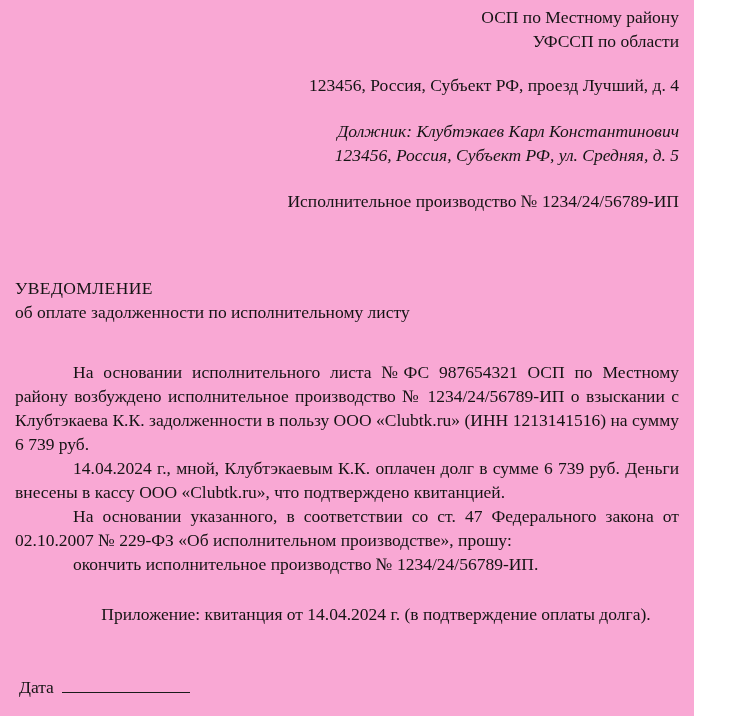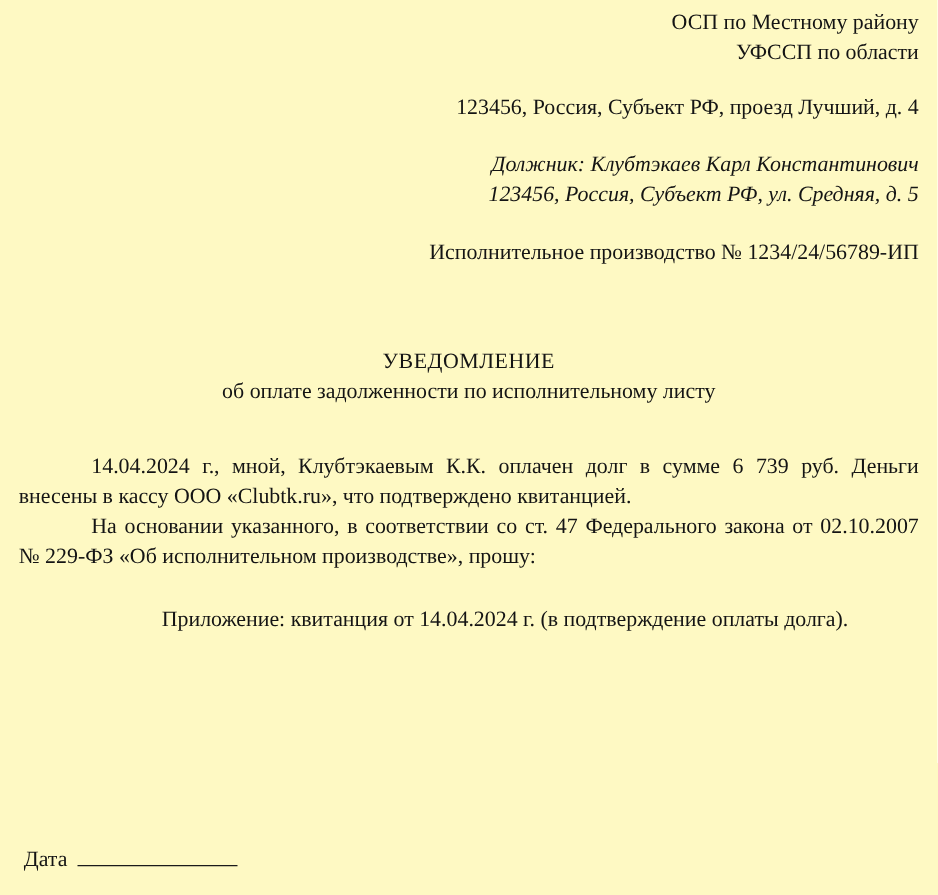--- a/index.html
+++ b/index.html
@@ -18,11 +18,11 @@
 
   .page {
     position: relative;
-    width: 750px;
+    width: 694px;
     height: 716px;
     box-sizing: border-box;
     padding: 0 15px;
-    background: #fef9c3;
+    background: #f9a8d4;
     overflow: hidden;
   }
 

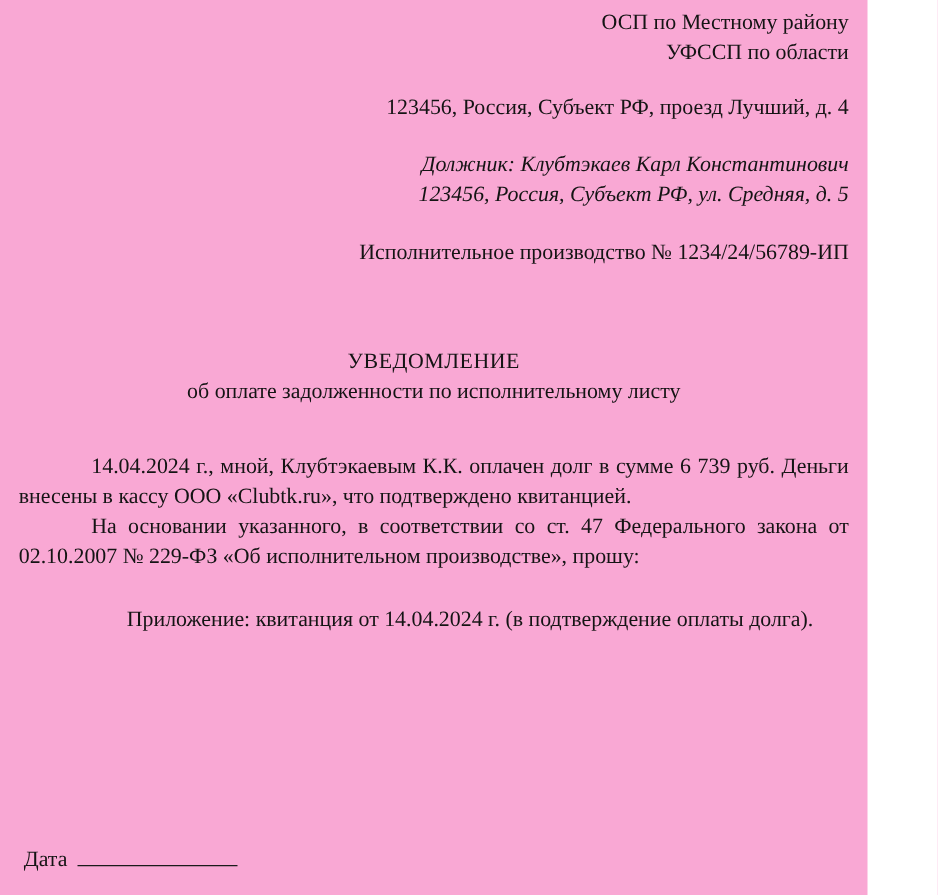--- a/index.html
+++ b/index.html
@@ -43,7 +43,6 @@
 
   
   .title-wrap {
-    text-align: center;
     margin-top: 62px;
     line-height: 1.4;
   }

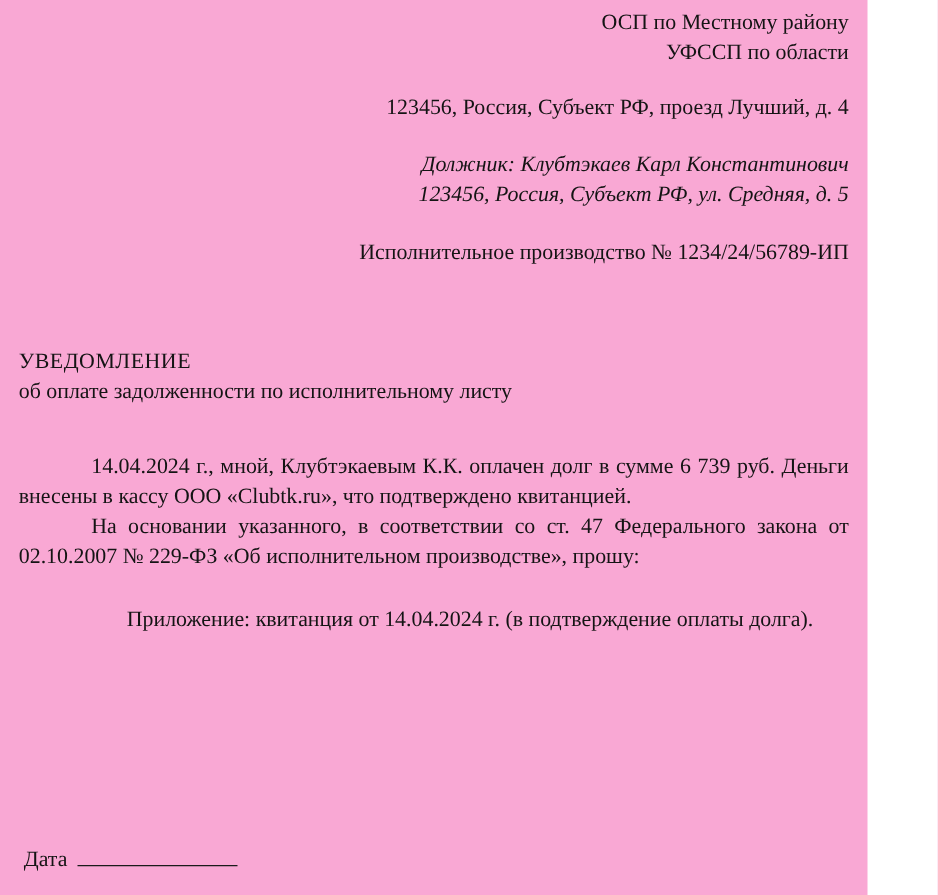--- a/index.html
+++ b/index.html
@@ -134,6 +134,7 @@
   </div>
 
   <div class="body-wrap">
+    <p class="para">На основании исполнительного листа №ФС 987654321 ОСП по Местному району возбуждено исполнительное производство № 1234/24/56789-ИП о взыскании с Клубтэкаева К.К. задолженности в пользу ООО «Clubtk.ru» (ИНН 1213141516) на сумму 6 739 руб.</p>
     <p class="para">14.04.2024 г., мной, Клубтэкаевым К.К. оплачен долг в сумме 6 739 руб. Деньги внесены в кассу ООО «Clubtk.ru», что подтверждено квитанцией.</p>
     <p class="para">На основании указанного, в соответствии со ст. 47 Федерального закона от 02.10.2007 № 229-ФЗ «Об исполнительном производстве», прошу:</p>
     <p class="para-attach">Приложение: квитанция от 14.04.2024 г. (в подтверждение оплаты долга).</p>

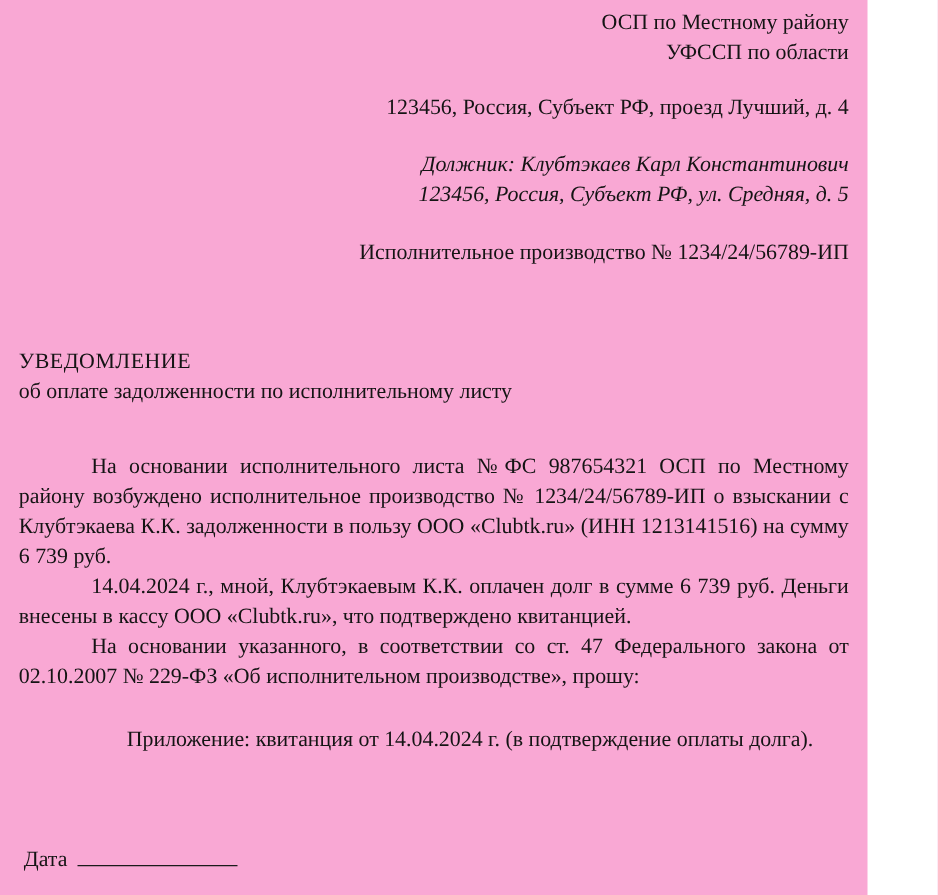--- a/index.html
+++ b/index.html
@@ -137,6 +137,7 @@
     <p class="para">На основании исполнительного листа №ФС 987654321 ОСП по Местному району возбуждено исполнительное производство № 1234/24/56789-ИП о взыскании с Клубтэкаева К.К. задолженности в пользу ООО «Clubtk.ru» (ИНН 1213141516) на сумму 6 739 руб.</p>
     <p class="para">14.04.2024 г., мной, Клубтэкаевым К.К. оплачен долг в сумме 6 739 руб. Деньги внесены в кассу ООО «Clubtk.ru», что подтверждено квитанцией.</p>
     <p class="para">На основании указанного, в соответствии со ст. 47 Федерального закона от 02.10.2007 № 229-ФЗ «Об исполнительном производстве», прошу:</p>
+    <p class="para-request">окончить исполнительное производство № 1234/24/56789-ИП.</p>
     <p class="para-attach">Приложение: квитанция от 14.04.2024 г. (в подтверждение оплаты долга).</p>
   </div>
 

